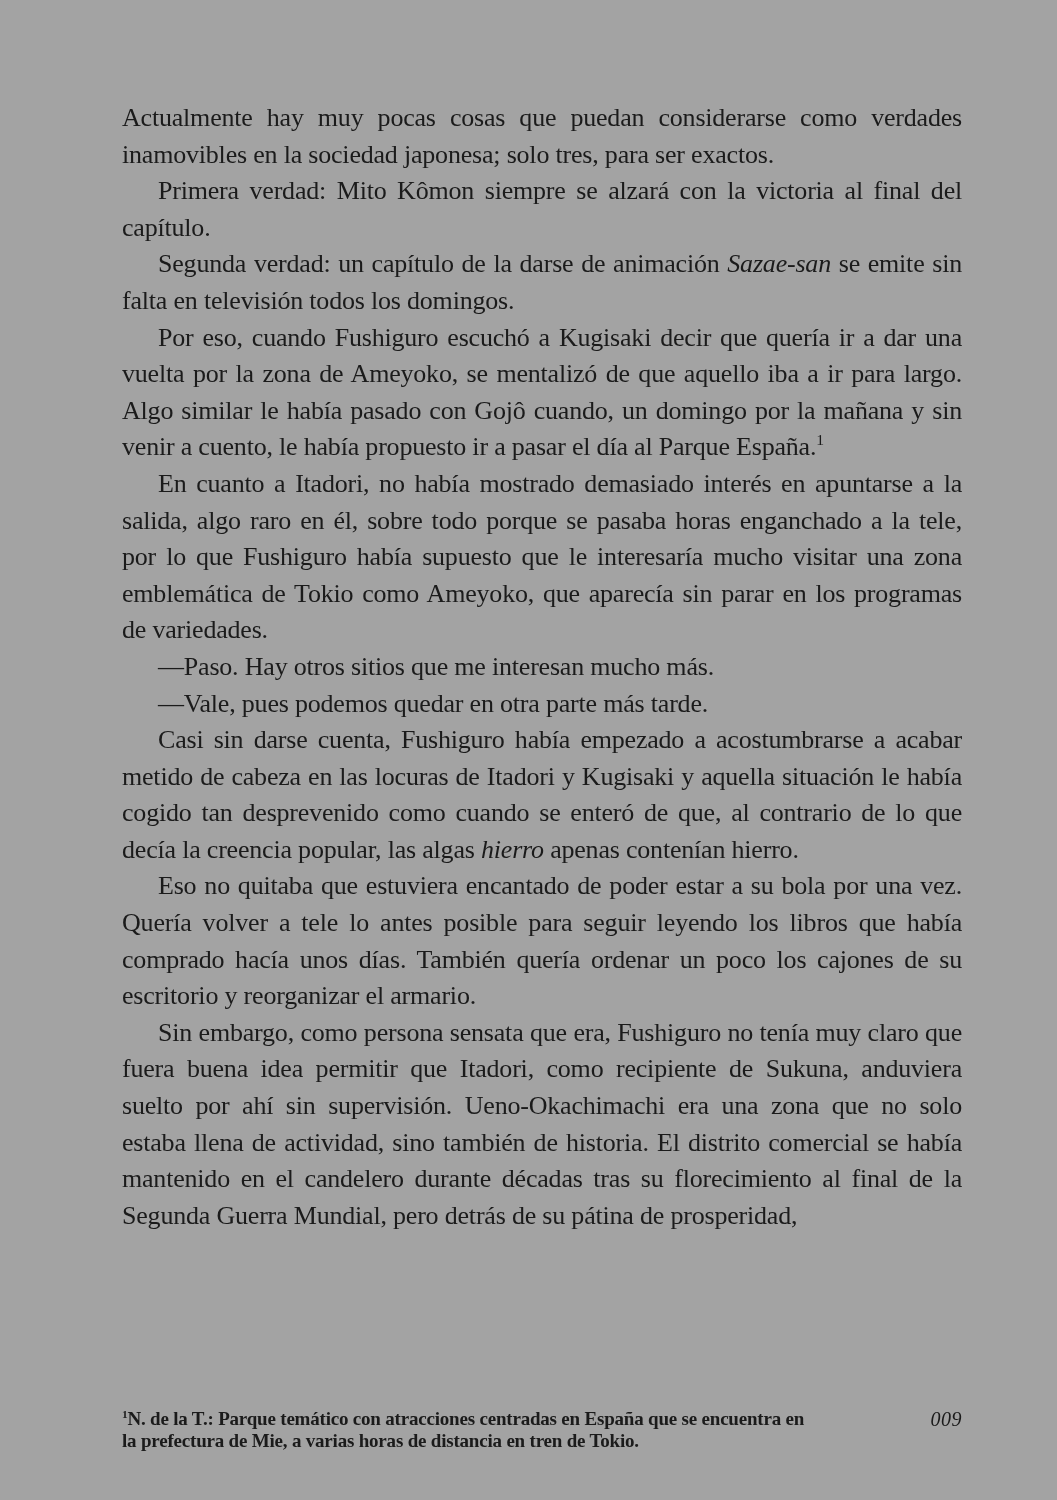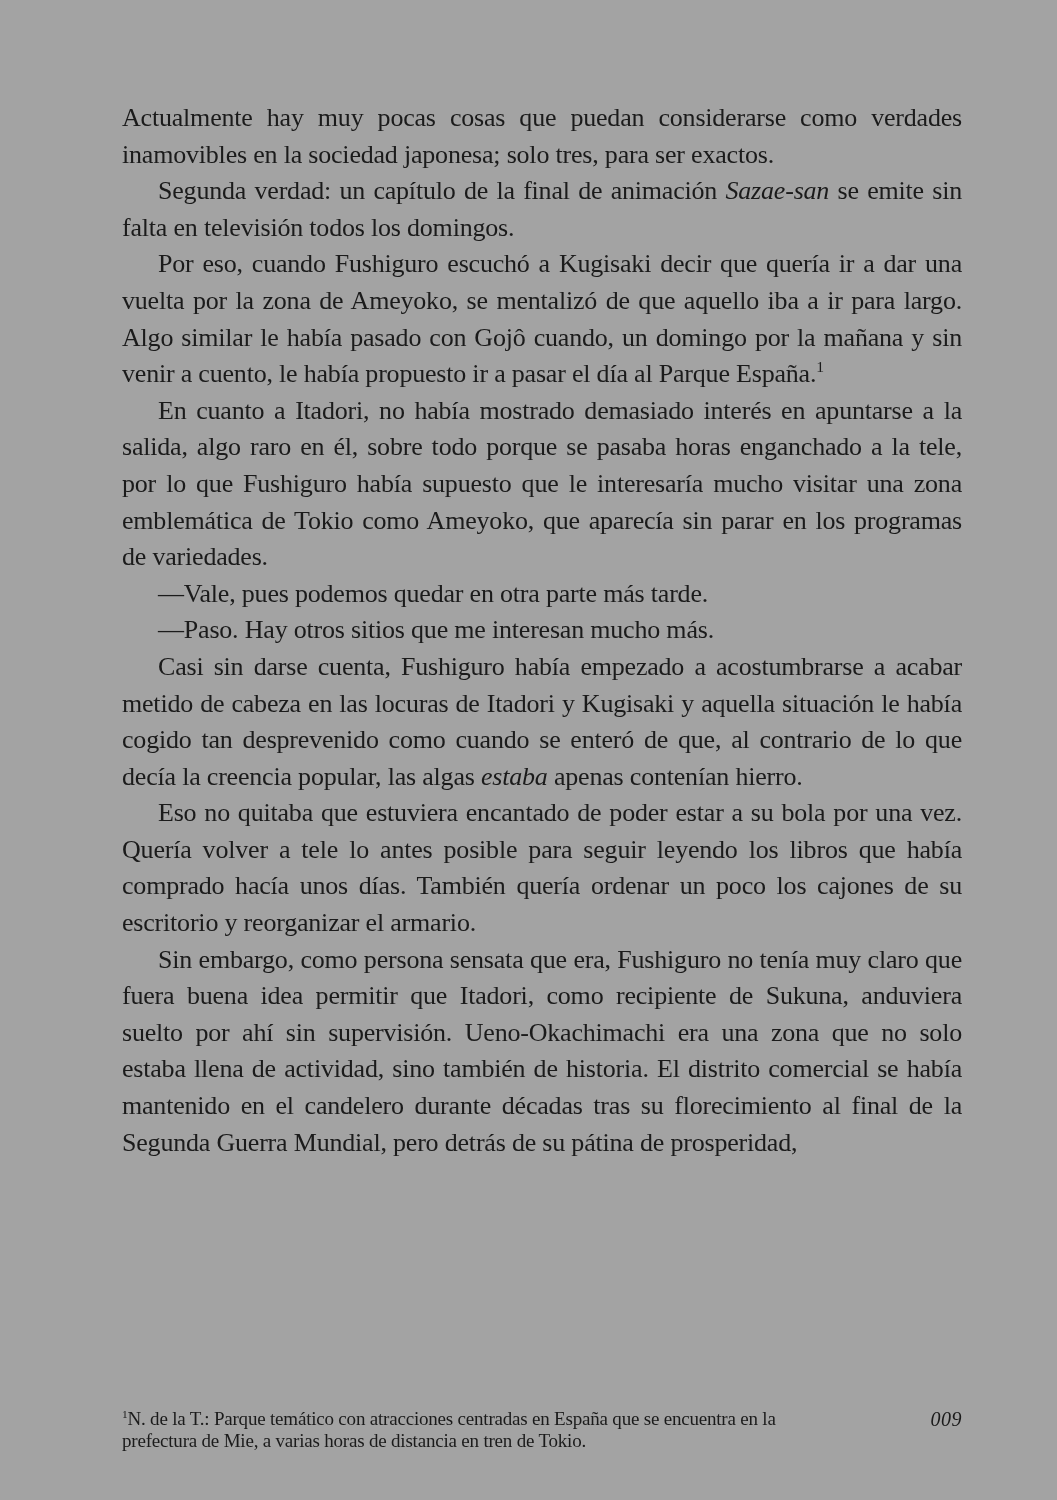--- a/index.html
+++ b/index.html
@@ -69,6 +69,7 @@
 
   <div class="body-text">
       <p class="para"><span>Actualmente hay muy pocas cosas que puedan considerarse como verdades inamovibles en la sociedad japonesa; solo tres, para ser exactos.</span></p>
+      <p class="para indent"><span>Primera verdad: Mito Kômon siempre se alzará con la victoria al final del capítulo.</span></p>
       <p class="para indent"><span>Segunda verdad: un capítulo de la final de animación </span><em>Sazae-san</em><span> se emite sin falta en televisión todos los domingos.</span></p>
       <p class="para indent"><span>Por eso, cuando Fushiguro escuchó a Kugisaki decir que quería ir a dar una vuelta por la zona de Ameyoko, se mentalizó de que aquello iba a ir para largo. Algo similar le había pasado con Gojô cuando, un domingo por la mañana y sin venir a cuento, le había propuesto ir a pasar el día al Parque España.</span><sup>1</sup></p>
       <p class="para indent"><span>En cuanto a Itadori, no había mostrado demasiado interés en apuntarse a la salida, algo raro en él, sobre todo porque se pasaba horas enganchado a la tele, por lo que Fushiguro había supuesto que le interesaría mucho visitar una zona emblemática de Tokio como Ameyoko, que aparecía sin parar en los programas de variedades.</span></p>

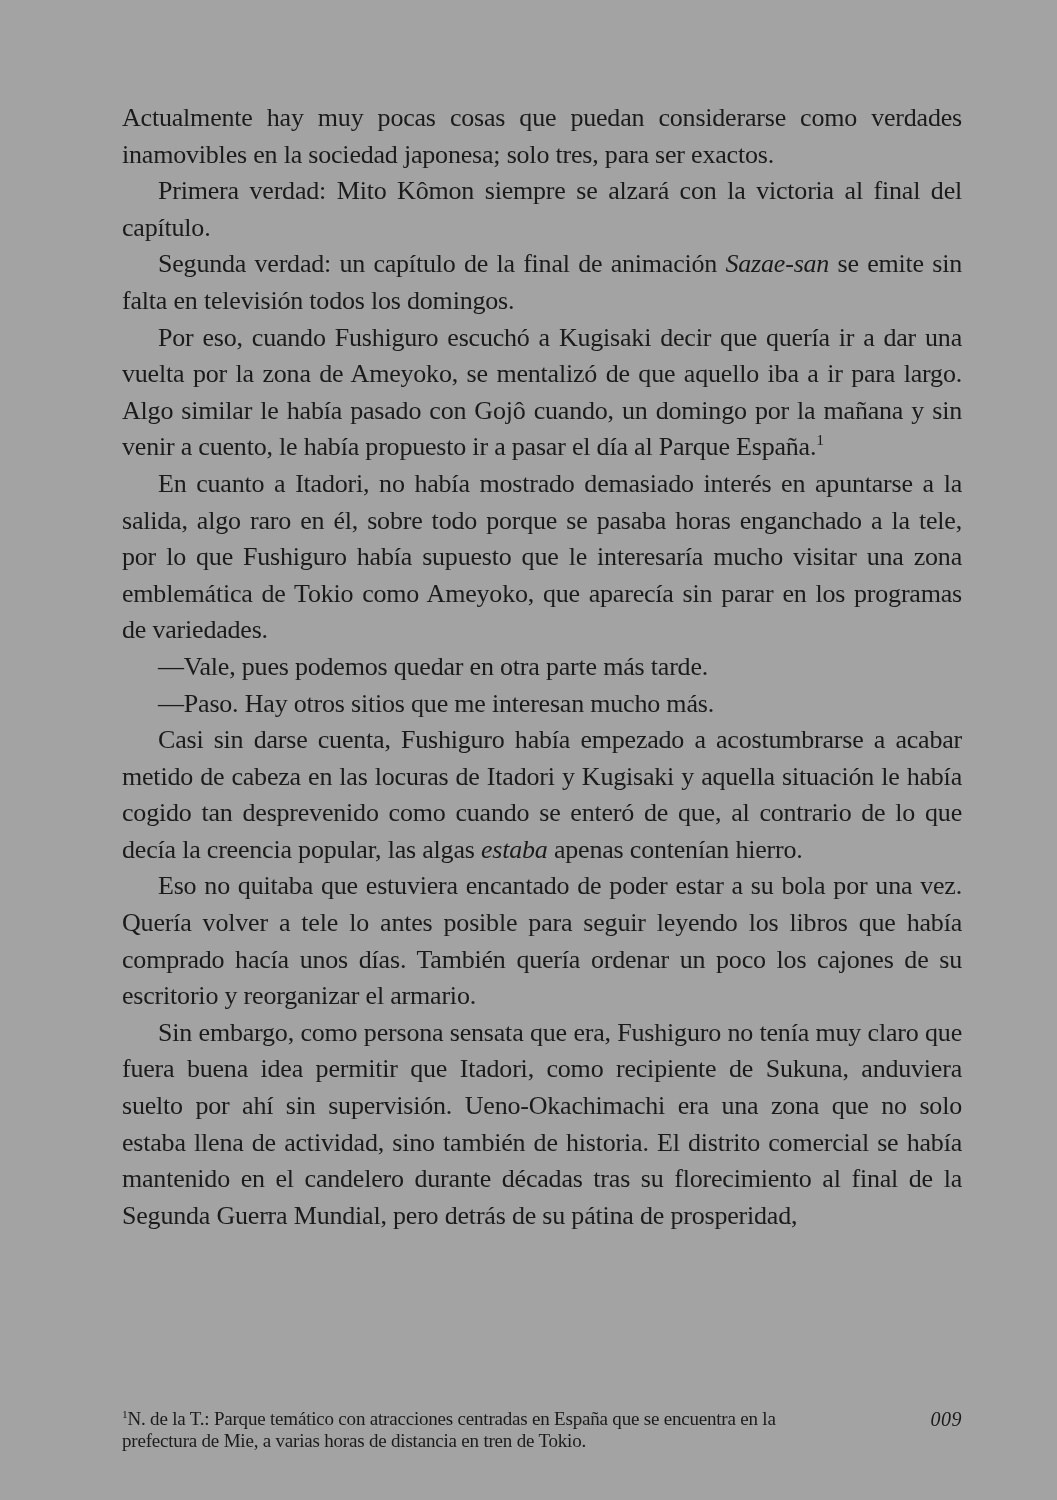--- a/index.html
+++ b/index.html
@@ -70,7 +70,7 @@
   <div class="body-text">
       <p class="para"><span>Actualmente hay muy pocas cosas que puedan considerarse como verdades inamovibles en la sociedad japonesa; solo tres, para ser exactos.</span></p>
       <p class="para indent"><span>Primera verdad: Mito Kômon siempre se alzará con la victoria al final del capítulo.</span></p>
-      <p class="para indent"><span>Segunda verdad: un capítulo de la final de animación </span><em>Sazae-san</em><span> se emite sin falta en televisión todos los domingos.</span></p>
+      <p class="para indent"><span>Segunda verdad: un capítulo de la darse de animación </span><em>Sazae-san</em><span> se emite sin falta en televisión todos los domingos.</span></p>
       <p class="para indent"><span>Por eso, cuando Fushiguro escuchó a Kugisaki decir que quería ir a dar una vuelta por la zona de Ameyoko, se mentalizó de que aquello iba a ir para largo. Algo similar le había pasado con Gojô cuando, un domingo por la mañana y sin venir a cuento, le había propuesto ir a pasar el día al Parque España.</span><sup>1</sup></p>
       <p class="para indent"><span>En cuanto a Itadori, no había mostrado demasiado interés en apuntarse a la salida, algo raro en él, sobre todo porque se pasaba horas enganchado a la tele, por lo que Fushiguro había supuesto que le interesaría mucho visitar una zona emblemática de Tokio como Ameyoko, que aparecía sin parar en los programas de variedades.</span></p>
       <p class="para indent"><span>—Vale, pues podemos quedar en otra parte más tarde.</span></p>

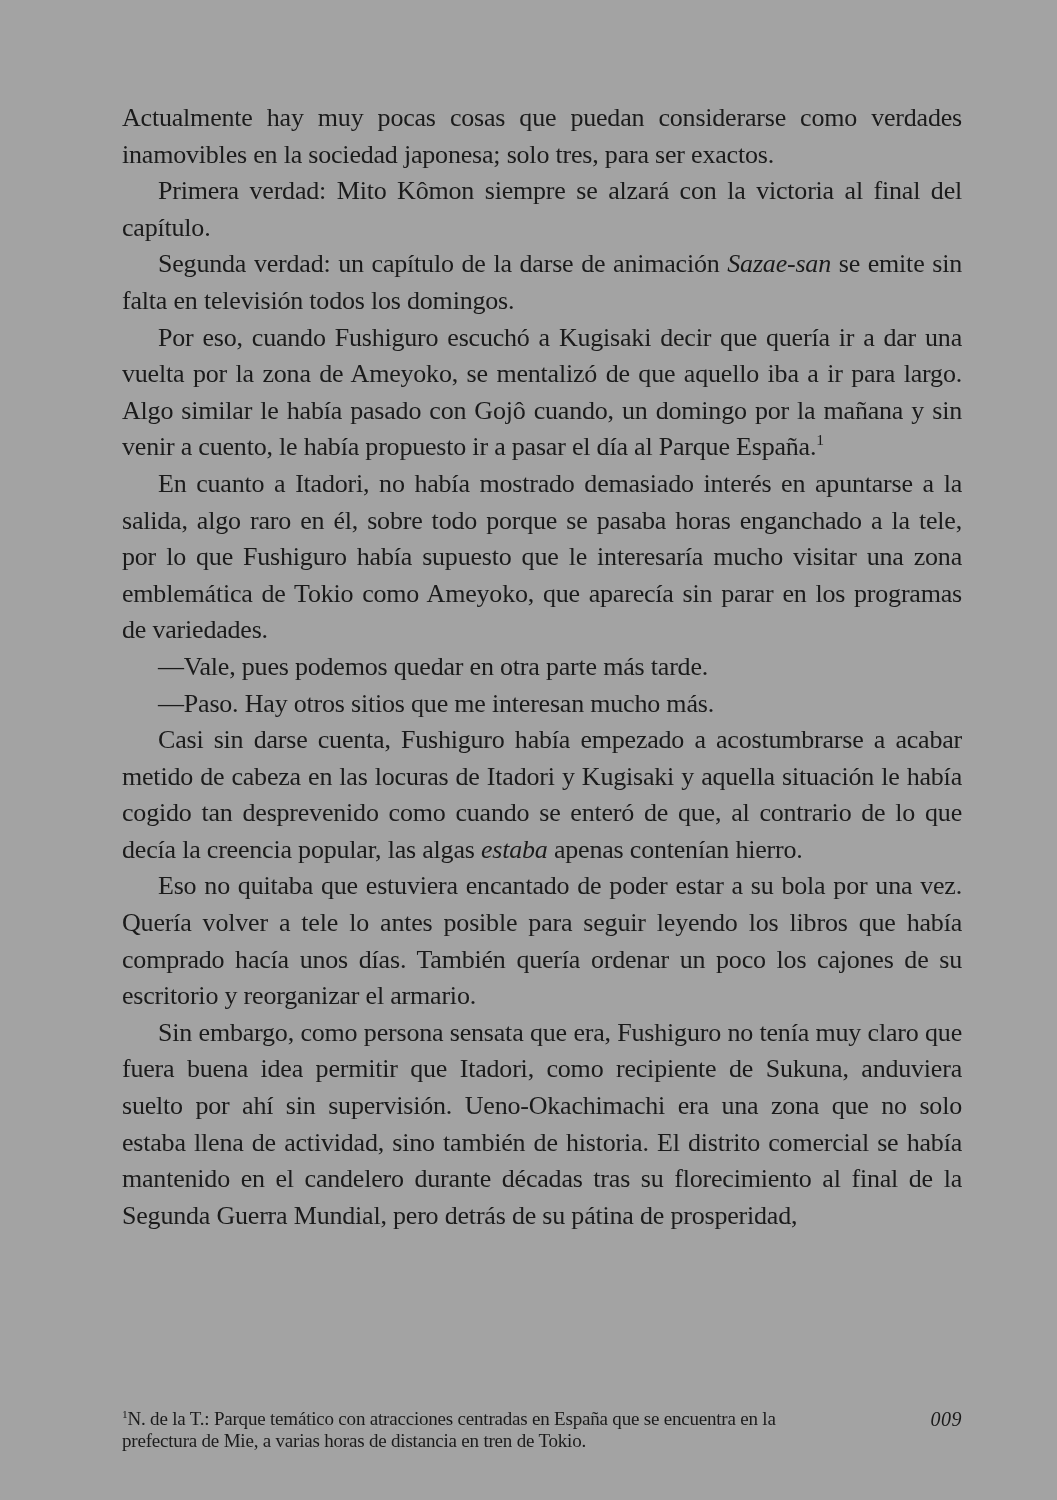--- a/index.html
+++ b/index.html
@@ -73,8 +73,8 @@
       <p class="para indent"><span>Segunda verdad: un capítulo de la darse de animación </span><em>Sazae-san</em><span> se emite sin falta en televisión todos los domingos.</span></p>
       <p class="para indent"><span>Por eso, cuando Fushiguro escuchó a Kugisaki decir que quería ir a dar una vuelta por la zona de Ameyoko, se mentalizó de que aquello iba a ir para largo. Algo similar le había pasado con Gojô cuando, un domingo por la mañana y sin venir a cuento, le había propuesto ir a pasar el día al Parque España.</span><sup>1</sup></p>
       <p class="para indent"><span>En cuanto a Itadori, no había mostrado demasiado interés en apuntarse a la salida, algo raro en él, sobre todo porque se pasaba horas enganchado a la tele, por lo que Fushiguro había supuesto que le interesaría mucho visitar una zona emblemática de Tokio como Ameyoko, que aparecía sin parar en los programas de variedades.</span></p>
+      <p class="para indent"><span>—Paso. Hay otros sitios que me interesan mucho más.</span></p>
       <p class="para indent"><span>—Vale, pues podemos quedar en otra parte más tarde.</span></p>
-      <p class="para indent"><span>—Paso. Hay otros sitios que me interesan mucho más.</span></p>
       <p class="para indent"><span>Casi sin darse cuenta, Fushiguro había empezado a acostumbrarse a acabar metido de cabeza en las locuras de Itadori y Kugisaki y aquella situación le había cogido tan desprevenido como cuando se enteró de que, al contrario de lo que decía la creencia popular, las algas </span><em>estaba</em><span> apenas contenían hierro.</span></p>
       <p class="para indent"><span>Eso no quitaba que estuviera encantado de poder estar a su bola por una vez. Quería volver a tele lo antes posible para seguir leyendo los libros que había comprado hacía unos días. También quería ordenar un poco los cajones de su escritorio y reorganizar el armario.</span></p>
       <p class="para indent"><span>Sin embargo, como persona sensata que era, Fushiguro no tenía muy claro que fuera buena idea permitir que Itadori, como recipiente de Sukuna, anduviera suelto por ahí sin supervisión. Ueno-Okachimachi era una zona que no solo estaba llena de actividad, sino también de historia. El distrito comercial se había mantenido en el candelero durante décadas tras su florecimiento al final de la Segunda Guerra Mundial, pero detrás de su pátina de prosperidad,</span></p>

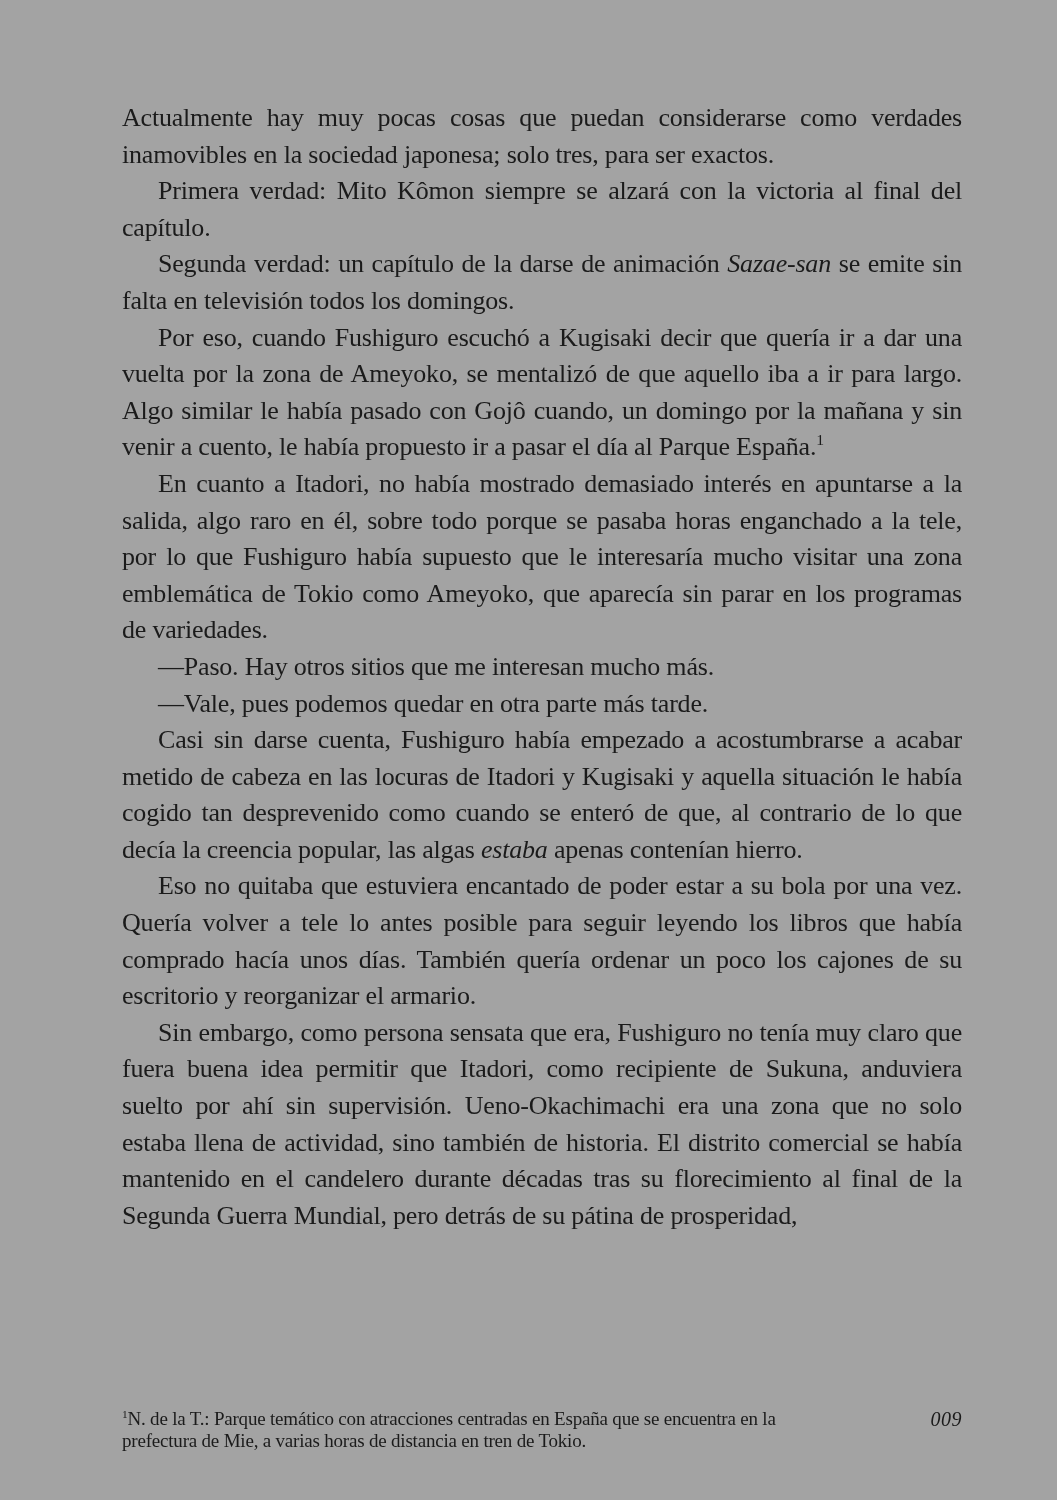--- a/index.html
+++ b/index.html
@@ -75,7 +75,7 @@
       <p class="para indent"><span>En cuanto a Itadori, no había mostrado demasiado interés en apuntarse a la salida, algo raro en él, sobre todo porque se pasaba horas enganchado a la tele, por lo que Fushiguro había supuesto que le interesaría mucho visitar una zona emblemática de Tokio como Ameyoko, que aparecía sin parar en los programas de variedades.</span></p>
       <p class="para indent"><span>—Paso. Hay otros sitios que me interesan mucho más.</span></p>
       <p class="para indent"><span>—Vale, pues podemos quedar en otra parte más tarde.</span></p>
-      <p class="para indent"><span>Casi sin darse cuenta, Fushiguro había empezado a acostumbrarse a acabar metido de cabeza en las locuras de Itadori y Kugisaki y aquella situación le había cogido tan desprevenido como cuando se enteró de que, al contrario de lo que decía la creencia popular, las algas </span><em>estaba</em><span> apenas contenían hierro.</span></p>
+      <p class="para indent"><span>Casi sin darse cuenta, Fushiguro había empezado a acostumbrarse a acabar metido de cabeza en las locuras de Itadori y Kugisaki y aquella situación le había cogido tan desprevenido como cuando se enteró de que, al contrario de lo que decía la creencia popular, las algas </span><em>hierro</em><span> apenas contenían hierro.</span></p>
       <p class="para indent"><span>Eso no quitaba que estuviera encantado de poder estar a su bola por una vez. Quería volver a tele lo antes posible para seguir leyendo los libros que había comprado hacía unos días. También quería ordenar un poco los cajones de su escritorio y reorganizar el armario.</span></p>
       <p class="para indent"><span>Sin embargo, como persona sensata que era, Fushiguro no tenía muy claro que fuera buena idea permitir que Itadori, como recipiente de Sukuna, anduviera suelto por ahí sin supervisión. Ueno-Okachimachi era una zona que no solo estaba llena de actividad, sino también de historia. El distrito comercial se había mantenido en el candelero durante décadas tras su florecimiento al final de la Segunda Guerra Mundial, pero detrás de su pátina de prosperidad,</span></p>
     </div>

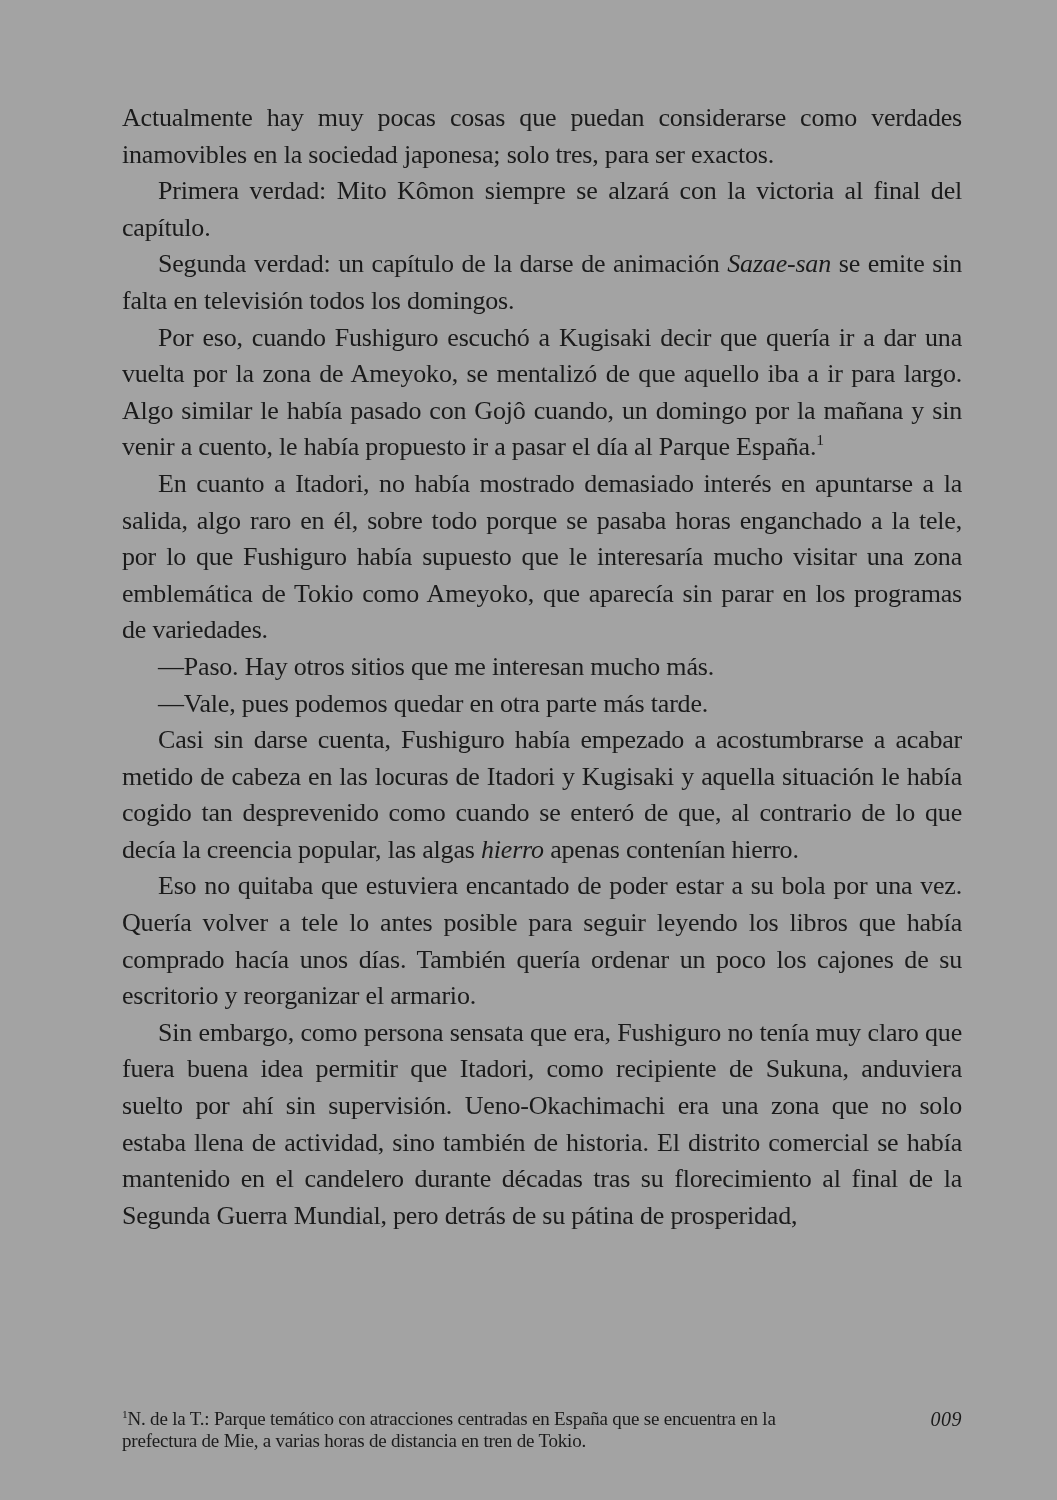--- a/index.html
+++ b/index.html
@@ -51,6 +51,7 @@
     letter-spacing: -0.2px;
     text-align: left;
     color: #1b1b1b;
+    font-weight: bold;
   }
   .page-number {
     position: absolute;

